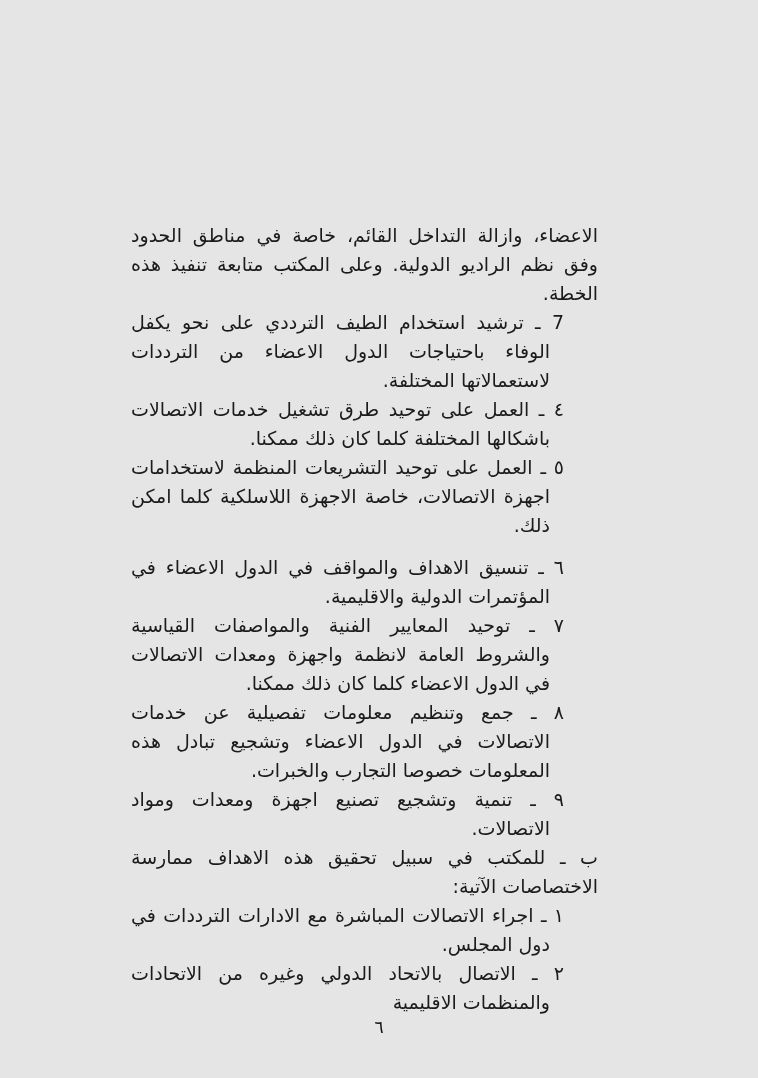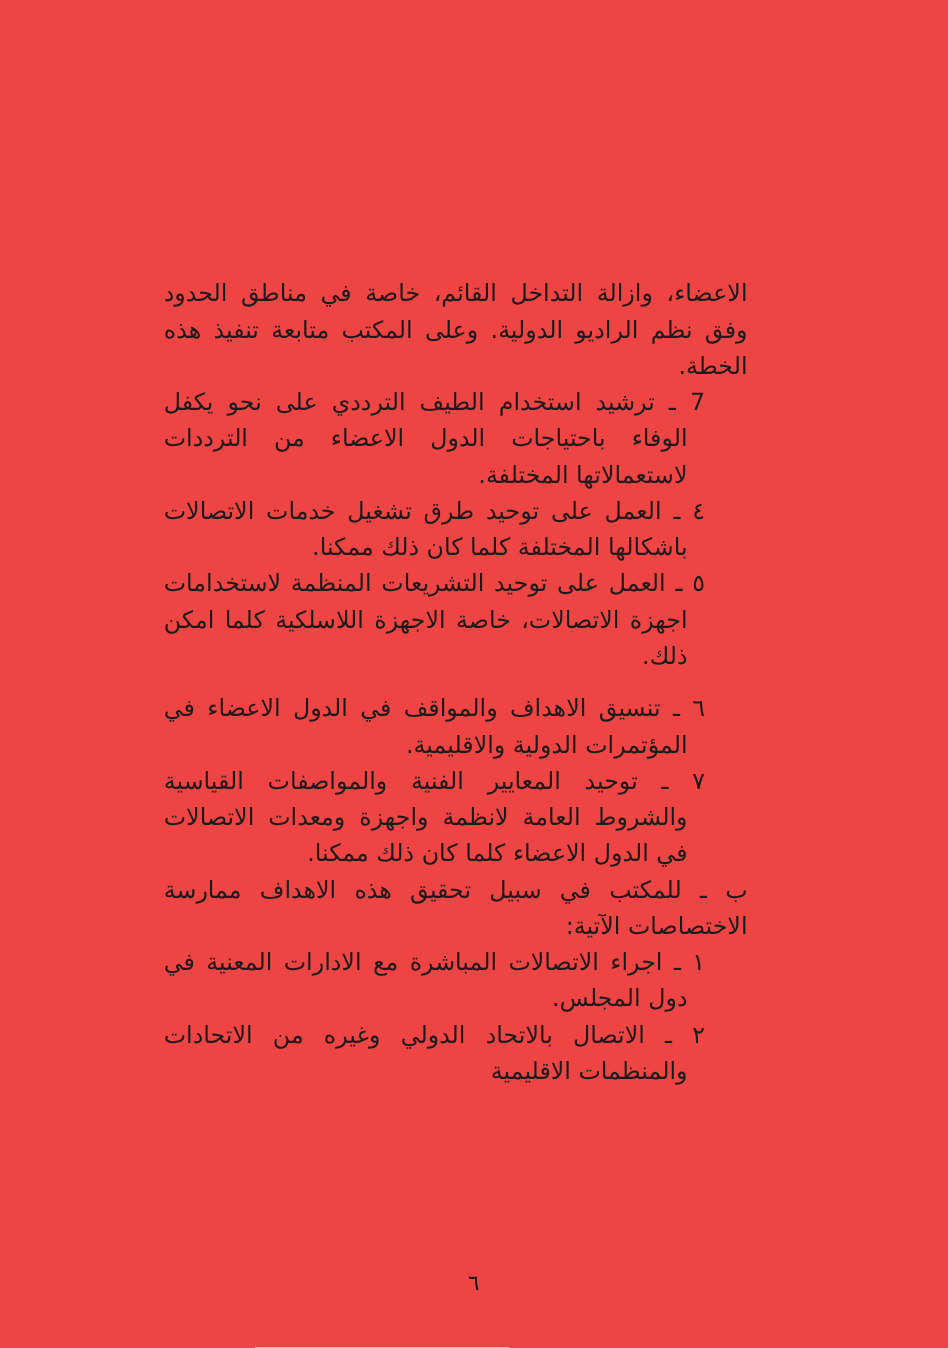--- a/index.html
+++ b/index.html
@@ -11,7 +11,7 @@
     position: relative;
     width: 758px;
     height: 1078px;
-    background: #ef4444;
+    background: #e5e5e5;
     overflow: hidden;
     font-family: "DejaVu Sans", sans-serif;
     color: #1b1b1b;

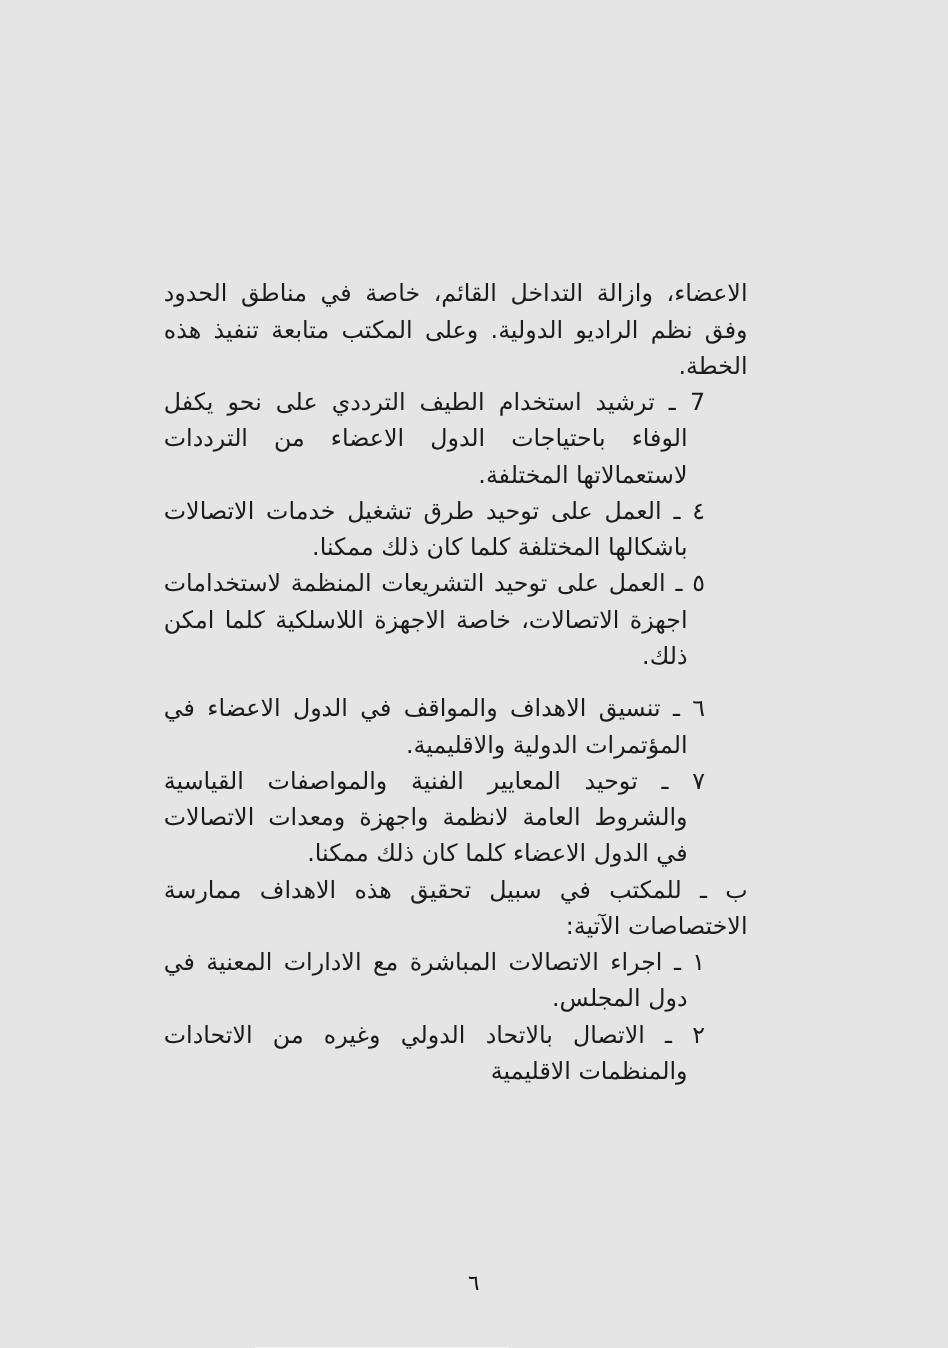--- a/index.html
+++ b/index.html
@@ -76,6 +76,7 @@
 
     <p class="par item"><span class="marker">٧ ـ</span> <span>توحيد المعايير الفنية والمواصفات القياسية والشروط العامة لانظمة واجهزة ومعدات الاتصالات في الدول الاعضاء كلما كان ذلك ممكنا.</span></p>
 
+    <p class="par item"><span class="marker">٨ ـ</span> <span>جمع وتنظيم معلومات تفصيلية عن خدمات الاتصالات في الدول الاعضاء وتشجيع تبادل هذه المعلومات خصوصا التجارب والخبرات.</span></p>
 
 
 

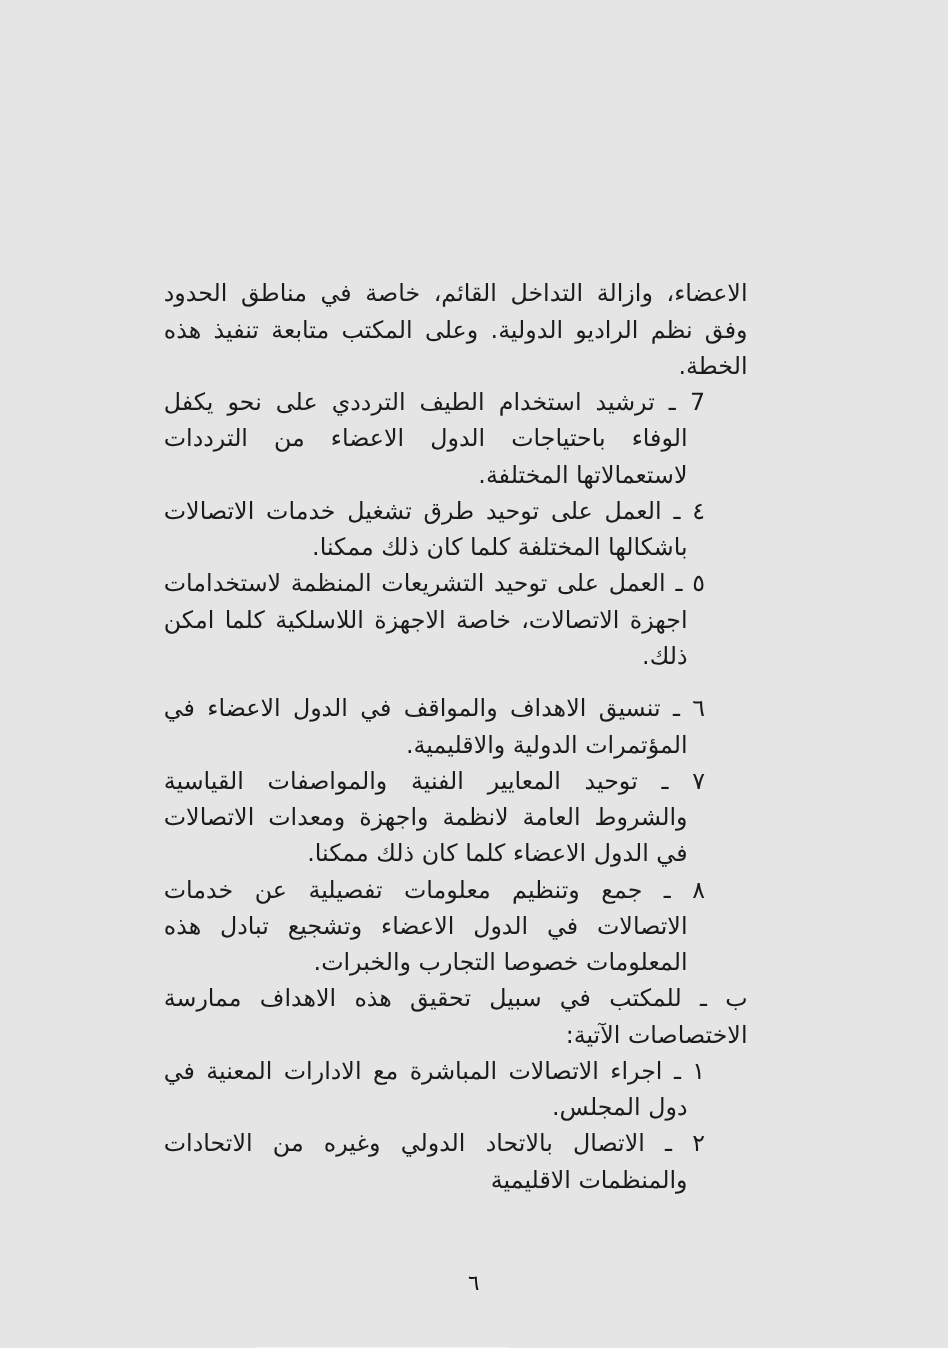--- a/index.html
+++ b/index.html
@@ -78,6 +78,7 @@
 
     <p class="par item"><span class="marker">٨ ـ</span> <span>جمع وتنظيم معلومات تفصيلية عن خدمات الاتصالات في الدول الاعضاء وتشجيع تبادل هذه المعلومات خصوصا التجارب والخبرات.</span></p>
 
+    <p class="par item"><span class="marker">٩ ـ</span> <span>تنمية وتشجيع تصنيع اجهزة ومعدات ومواد الاتصالات.</span></p>
 
 
     <p class="par outer"><span class="marker">ب ـ</span> <span>للمكتب في سبيل تحقيق هذه الاهداف ممارسة الاختصاصات الآتية:</span></p>

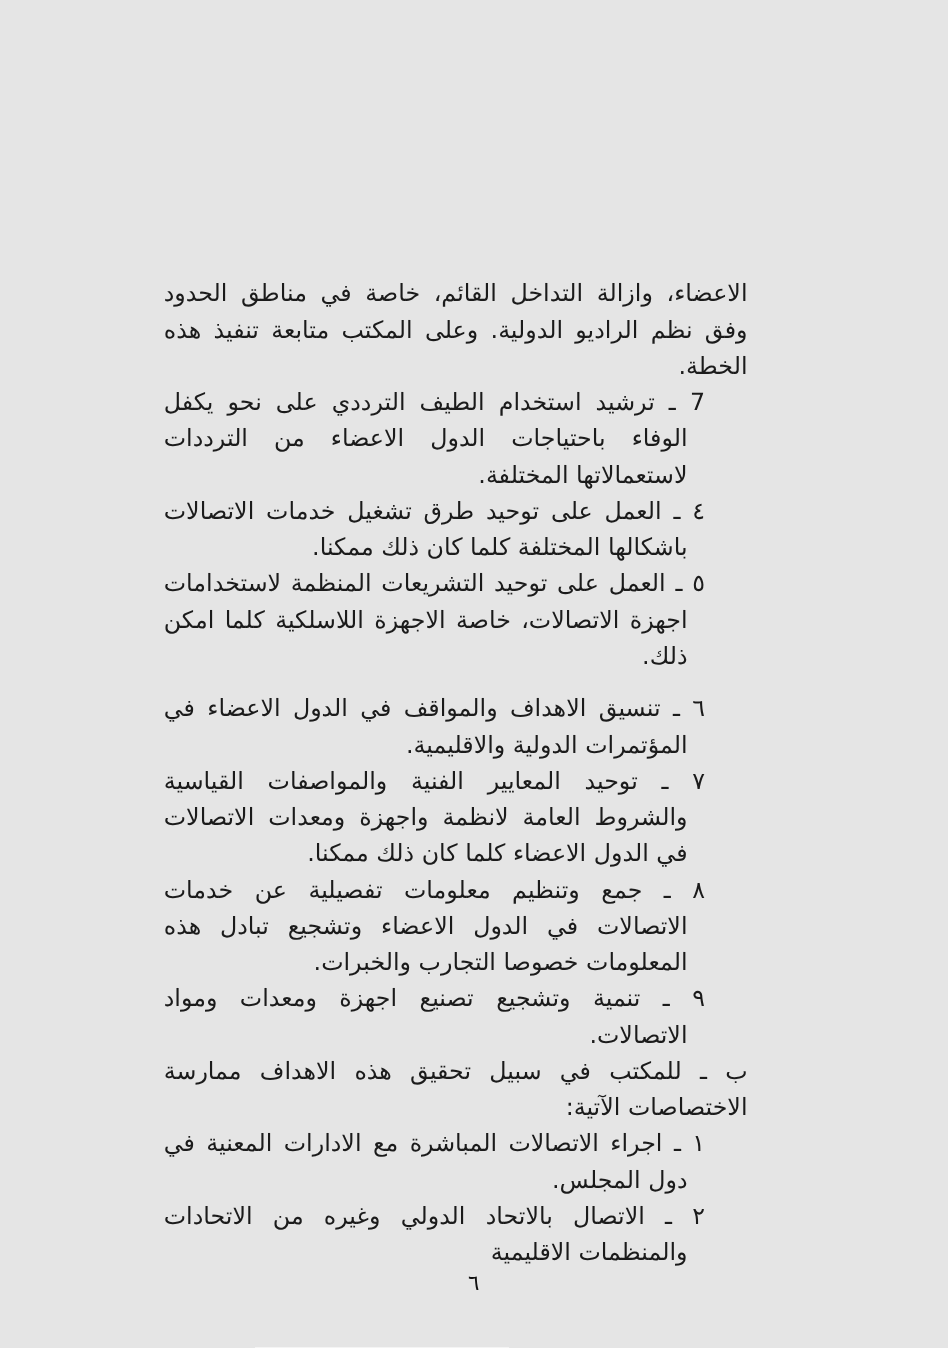--- a/index.html
+++ b/index.html
@@ -83,7 +83,7 @@
 
     <p class="par outer"><span class="marker">ب ـ</span> <span>للمكتب في سبيل تحقيق هذه الاهداف ممارسة الاختصاصات الآتية:</span></p>
 
-    <p class="par item"><span class="marker">١ ـ</span> <span>اجراء الاتصالات المباشرة مع الادارات المعنية في دول المجلس.</span></p>
+    <p class="par item"><span class="marker">١ ـ</span> <span>اجراء الاتصالات المباشرة مع الادارات الترددات في دول المجلس.</span></p>
 
     <p class="par item"><span class="marker">٢ ـ</span> <span>الاتصال بالاتحاد الدولي وغيره من الاتحادات والمنظمات الاقليمية</span></p>
 

